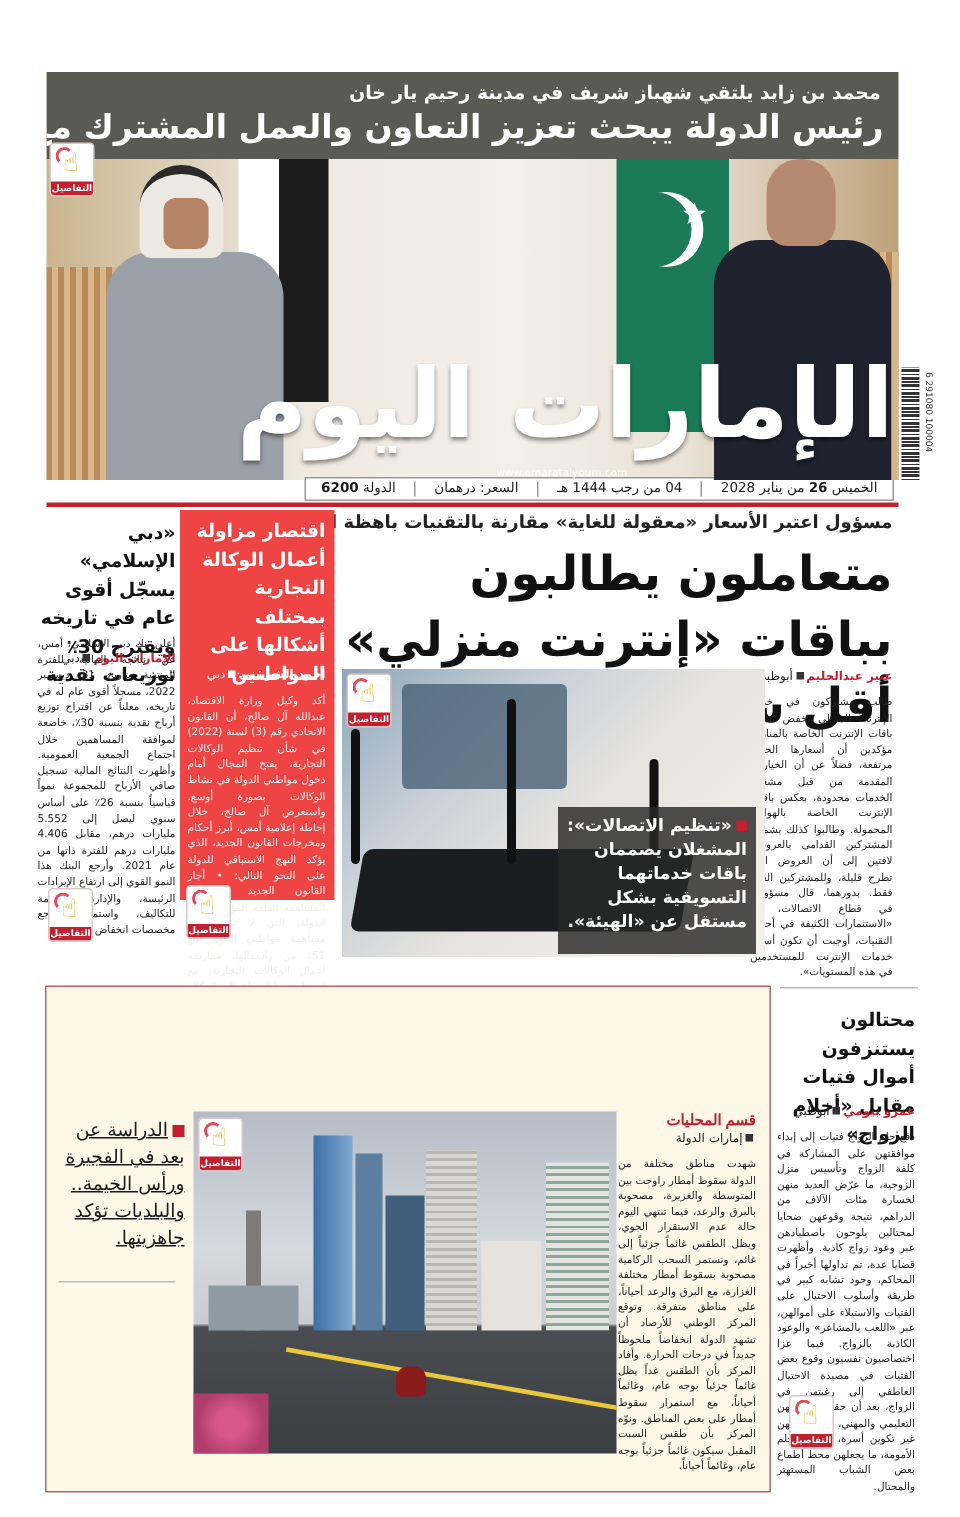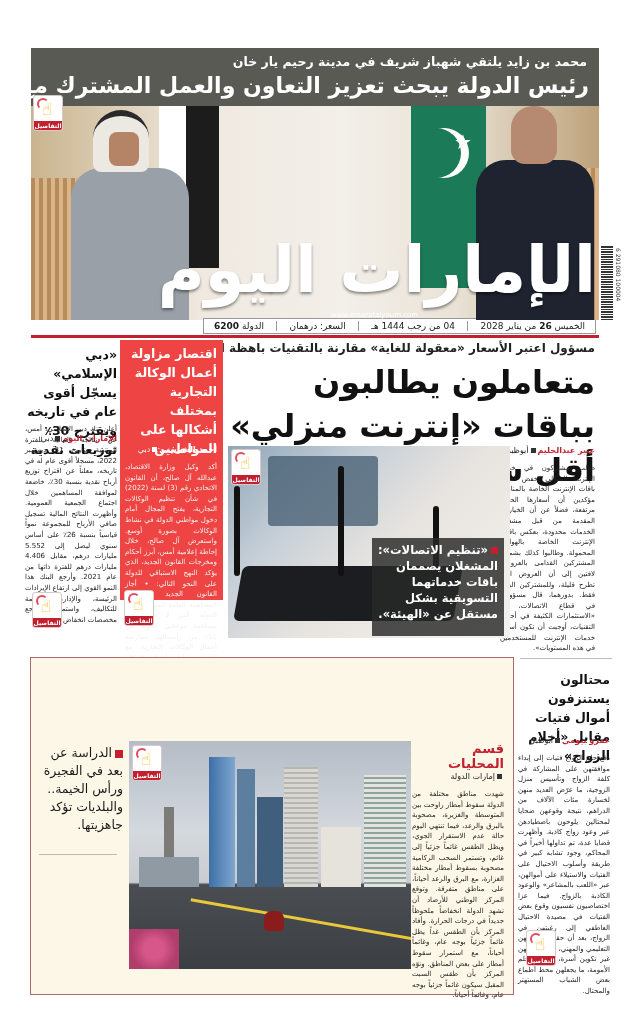--- a/index.html
+++ b/index.html
@@ -224,7 +224,7 @@
     <div class="article-text" style="margin-top:8px;">شهدت مناطق مختلفة من الدولة سقوط أمطار راوحت بين المتوسطة والغزيرة، مصحوبة بالبرق والرعد، فيما تنتهي اليوم حالة عدم الاستقرار الجوي، ويظل الطقس غائماً جزئياً إلى غائم، وتستمر السحب الركامية مصحوبة بسقوط أمطار مختلفة الغزارة، مع البرق والرعد أحياناً، على مناطق متفرقة. وتوقع المركز الوطني للأرصاد أن تشهد الدولة انخفاضاً ملحوظاً جديداً في درجات الحرارة. وأفاد المركز بأن الطقس غداً يظل غائماً جزئياً بوجه عام، وغائماً أحياناً، مع استمرار سقوط أمطار على بعض المناطق. ونوّه المركز بأن طقس السبت المقبل سيكون غائماً جزئياً بوجه عام، وغائماً أحياناً.</div>
   </div>
 
-  <div class="weather-side" style="top:86px;">
+  <div class="weather-side" style="top:86px;text-decoration:underline;">
     <span class="rsq"></span><span>الدراسة عن بعد في الفجيرة ورأس الخيمة.. والبلديات تؤكد جاهزيتها.</span>
   </div>
   <div class="rule-grey" style="left:8px; top:196px; width:78px;"></div>

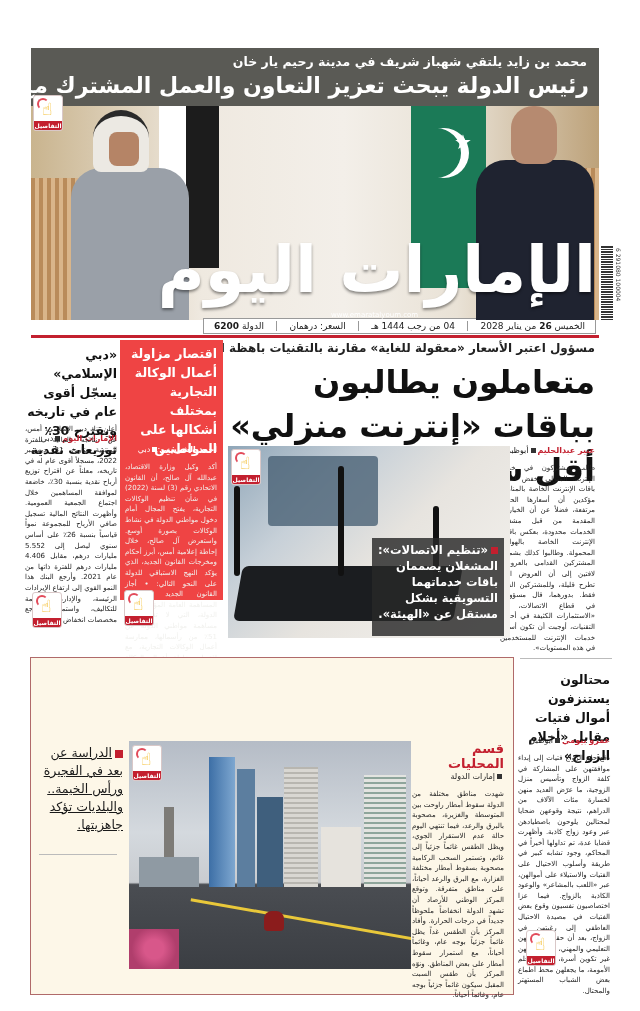--- a/index.html
+++ b/index.html
@@ -94,7 +94,7 @@
   .weather-side { position: absolute; right: 390px; width: 80px; font-size: 12.5px; line-height: 18px; text-align: right; color: #1a1a1a; }
   .weather-side .rsq { display: inline-block; width: 8px; height: 8px; background: #c3202f; margin-left: 3px; vertical-align: middle; }
   .weather-right { position: absolute; right: 9px; top: 83px; width: 92px; }
-  .weather-byline-sec { font-size: 13px; color: #c3202f; font-weight: bold; }
+  .weather-byline-sec { font-size: 10px; color: #c3202f; font-weight: bold; font-family: Liberation Serif, serif; }
   .weather-byline-src { font-size: 8px; margin-top: 1px; }
 
   

